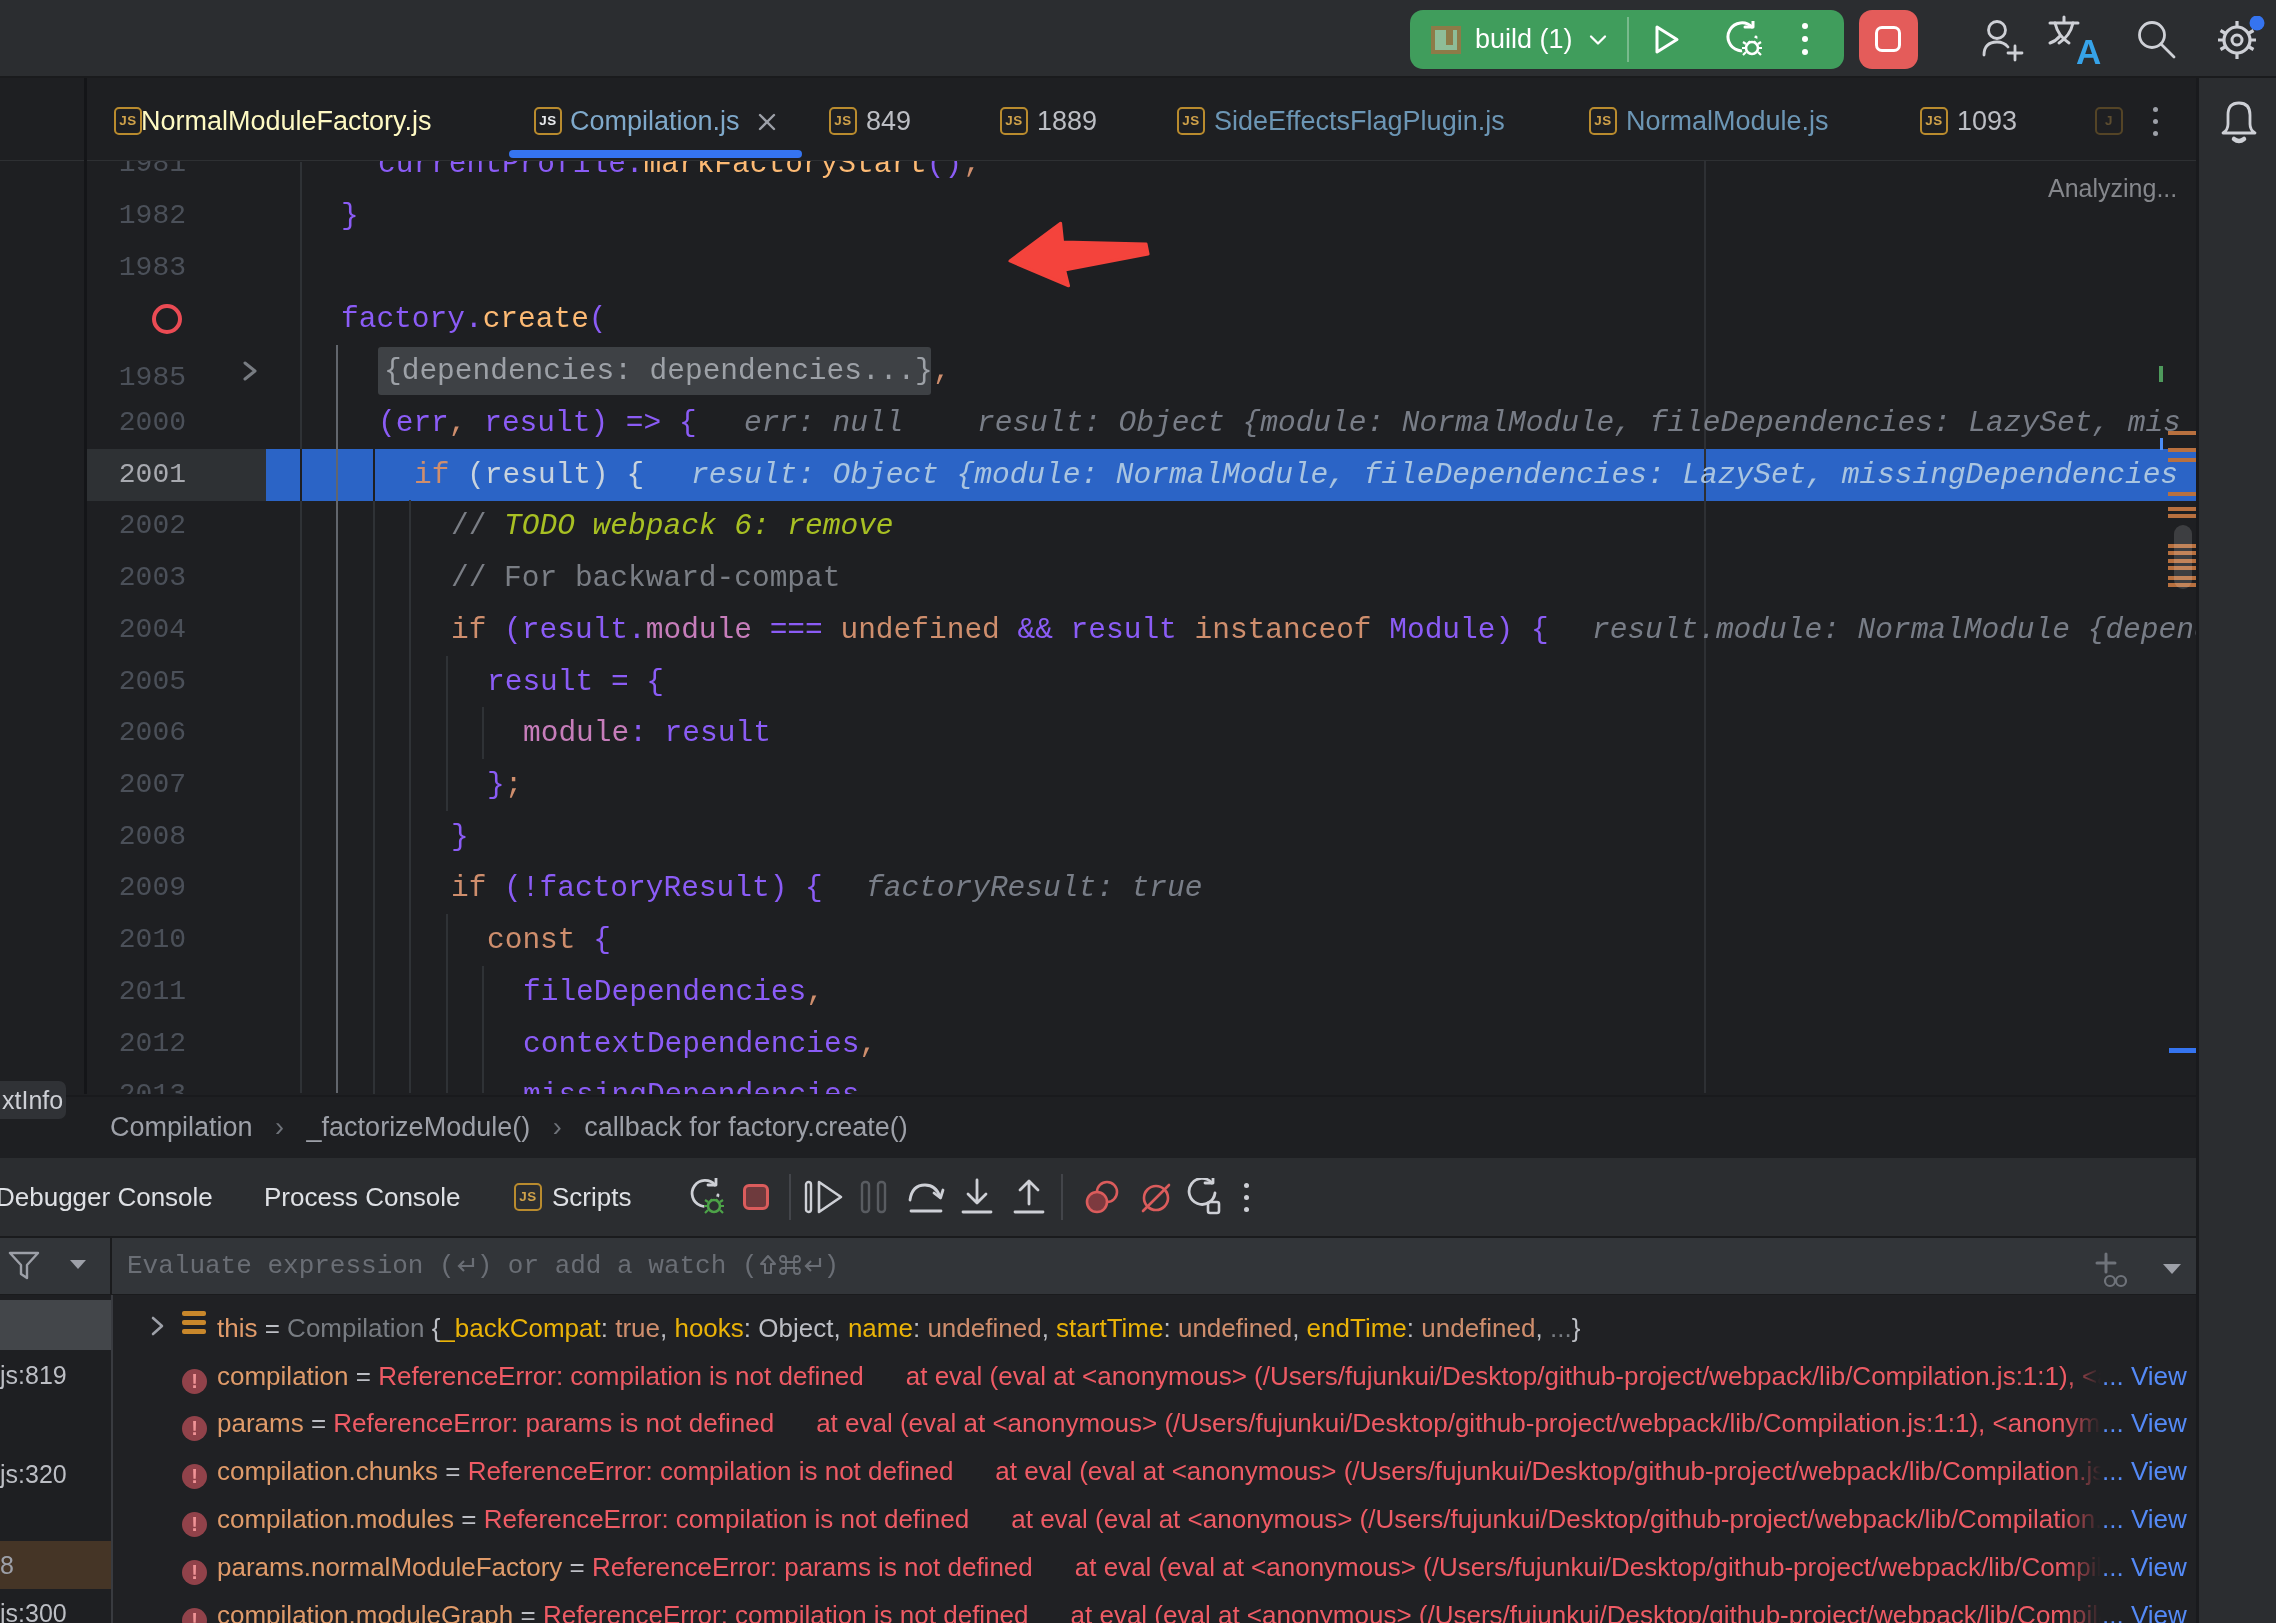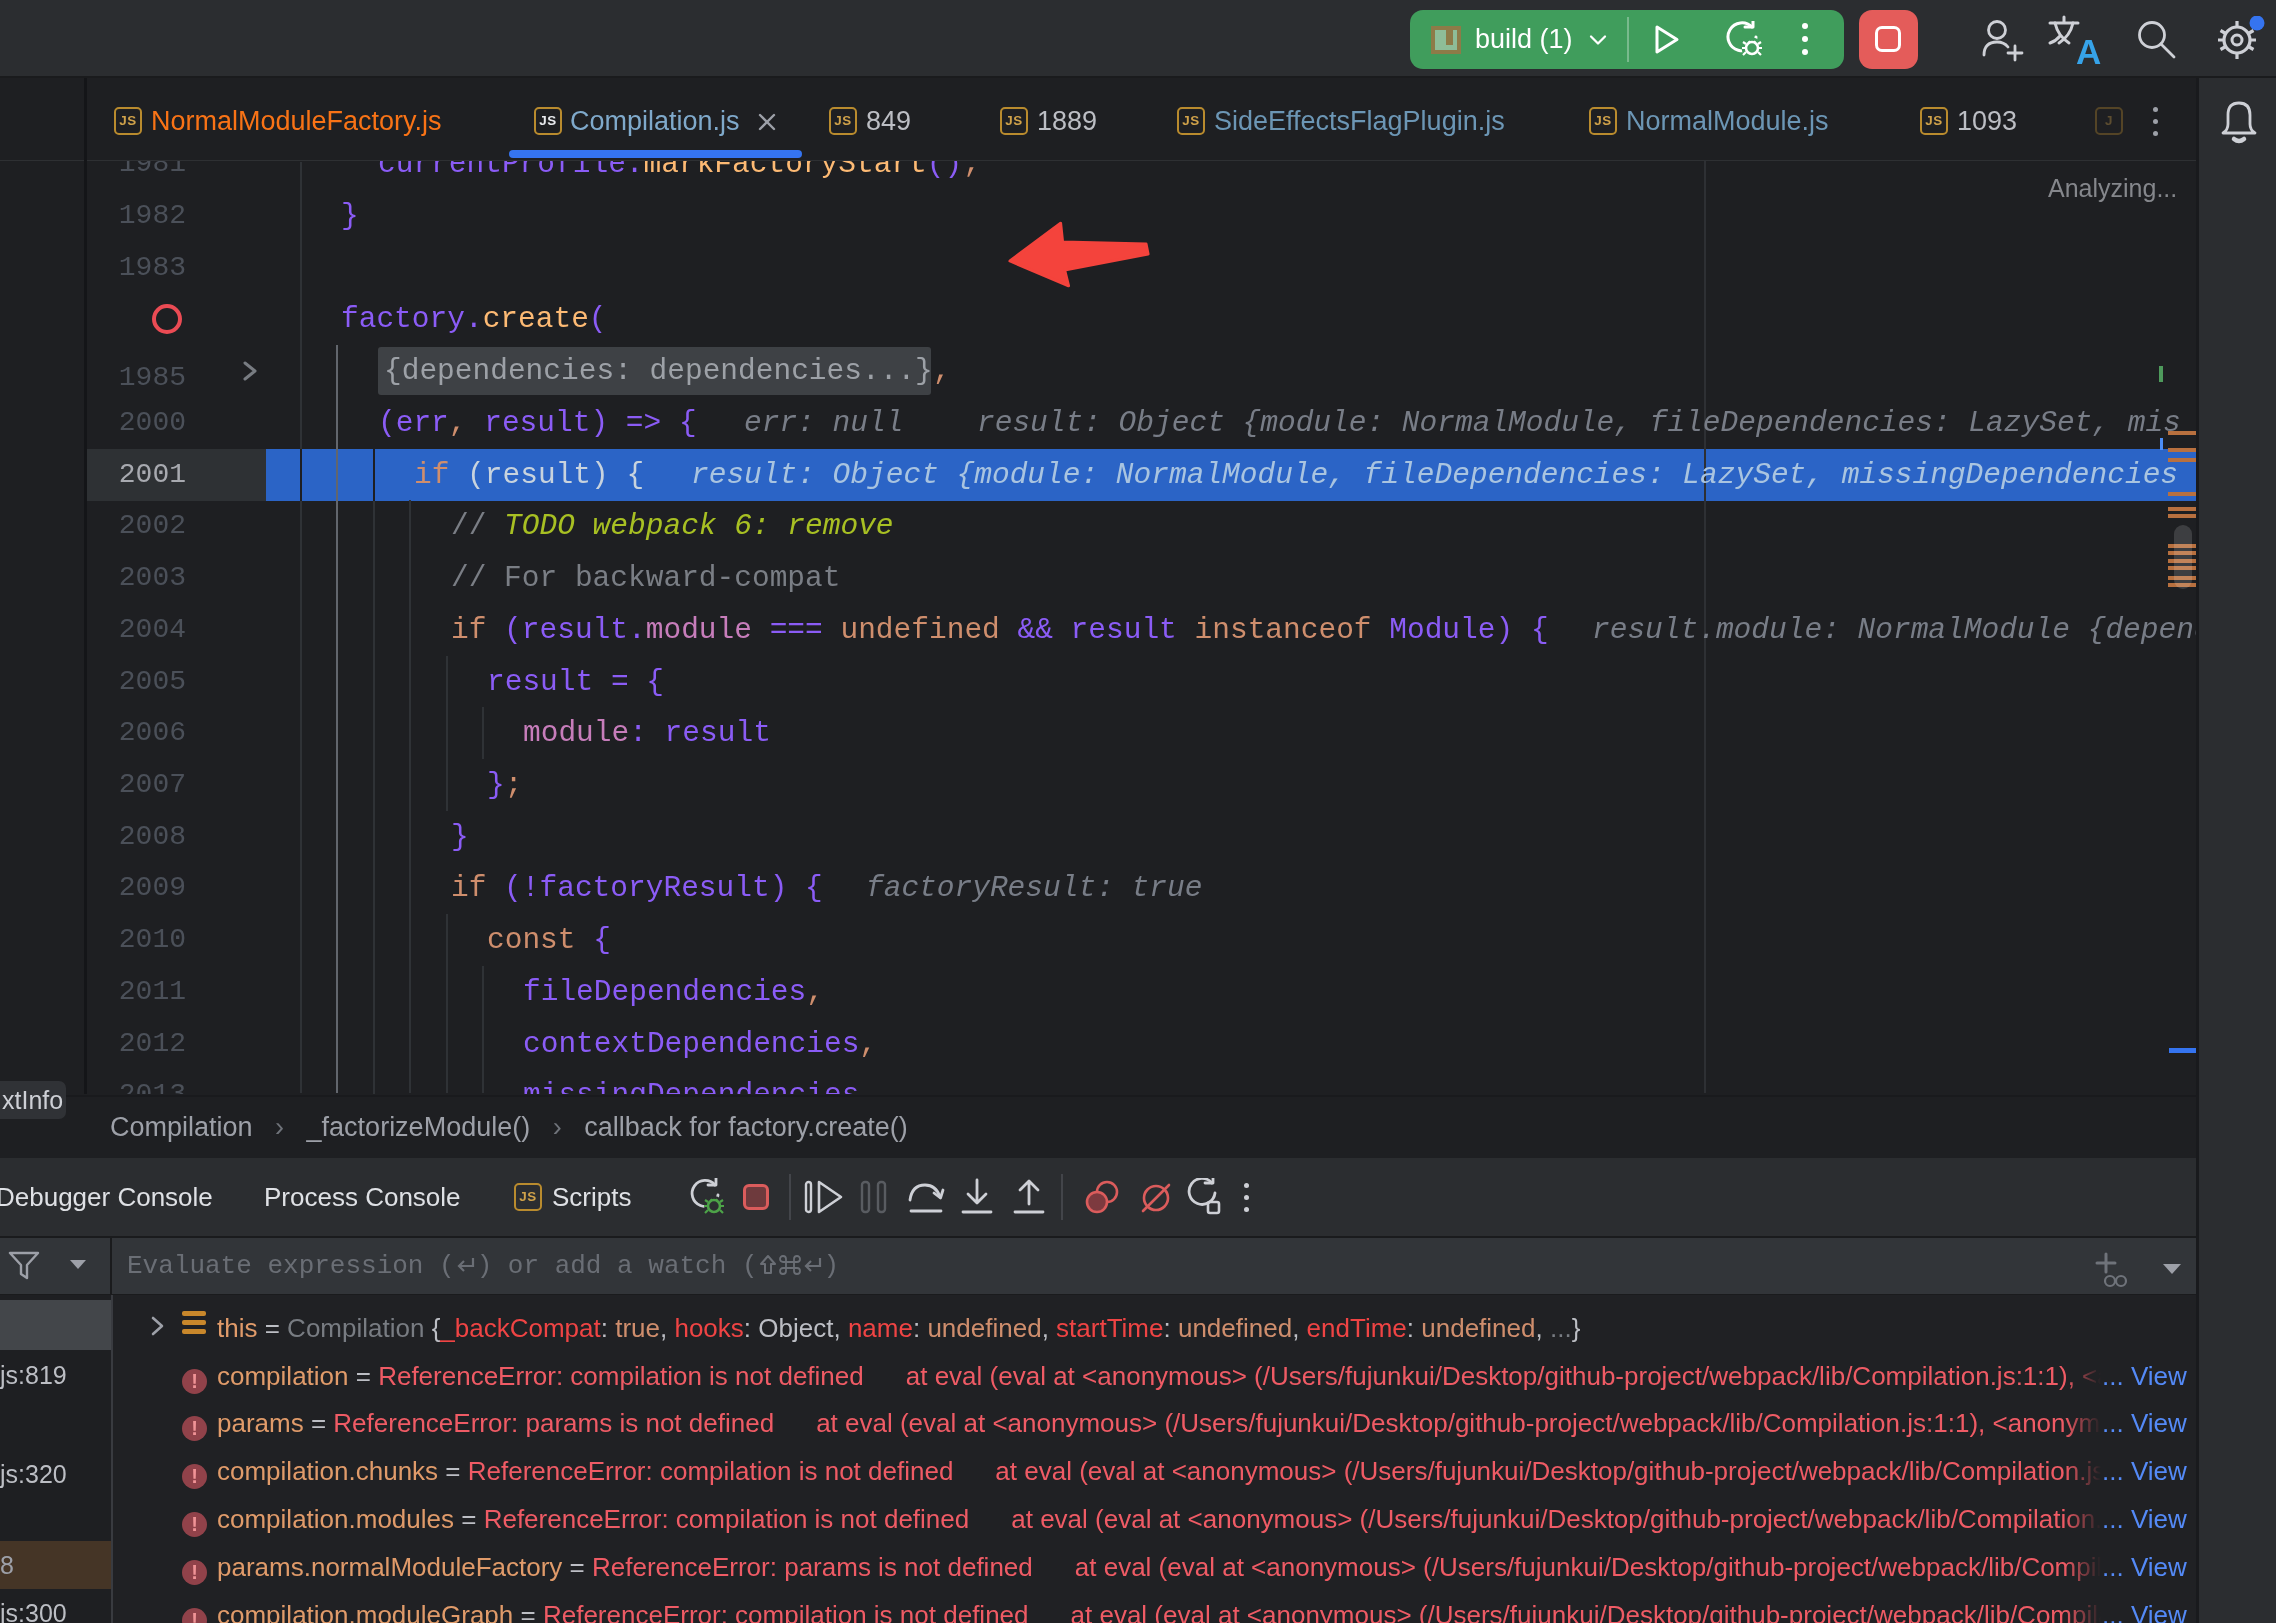--- a/index.html
+++ b/index.html
@@ -92,7 +92,7 @@
 
 <div class="abs" style="left:0;top:78px;width:2277px;height:84px;background:#1e1f22" id="tabbar">
   <div class="jsic" style="left:114px;top:29px"><span>JS</span></div>
-  <div class="tabtxt" style="left:151px;color:#f97316">NormalModuleFactory.js</div>
+  <div class="tabtxt" style="left:141px;color:#fef9c3">NormalModuleFactory.js</div>
   <div class="jsic" style="left:534px;top:29px"><span style="color:#e8eaed">JS</span></div>
   <div class="tabtxt" style="left:570px;color:#7fa9cb">Compilation.js</div>
   <svg class="abs" style="left:756px;top:33px" width="22" height="22" viewBox="0 0 22 22">

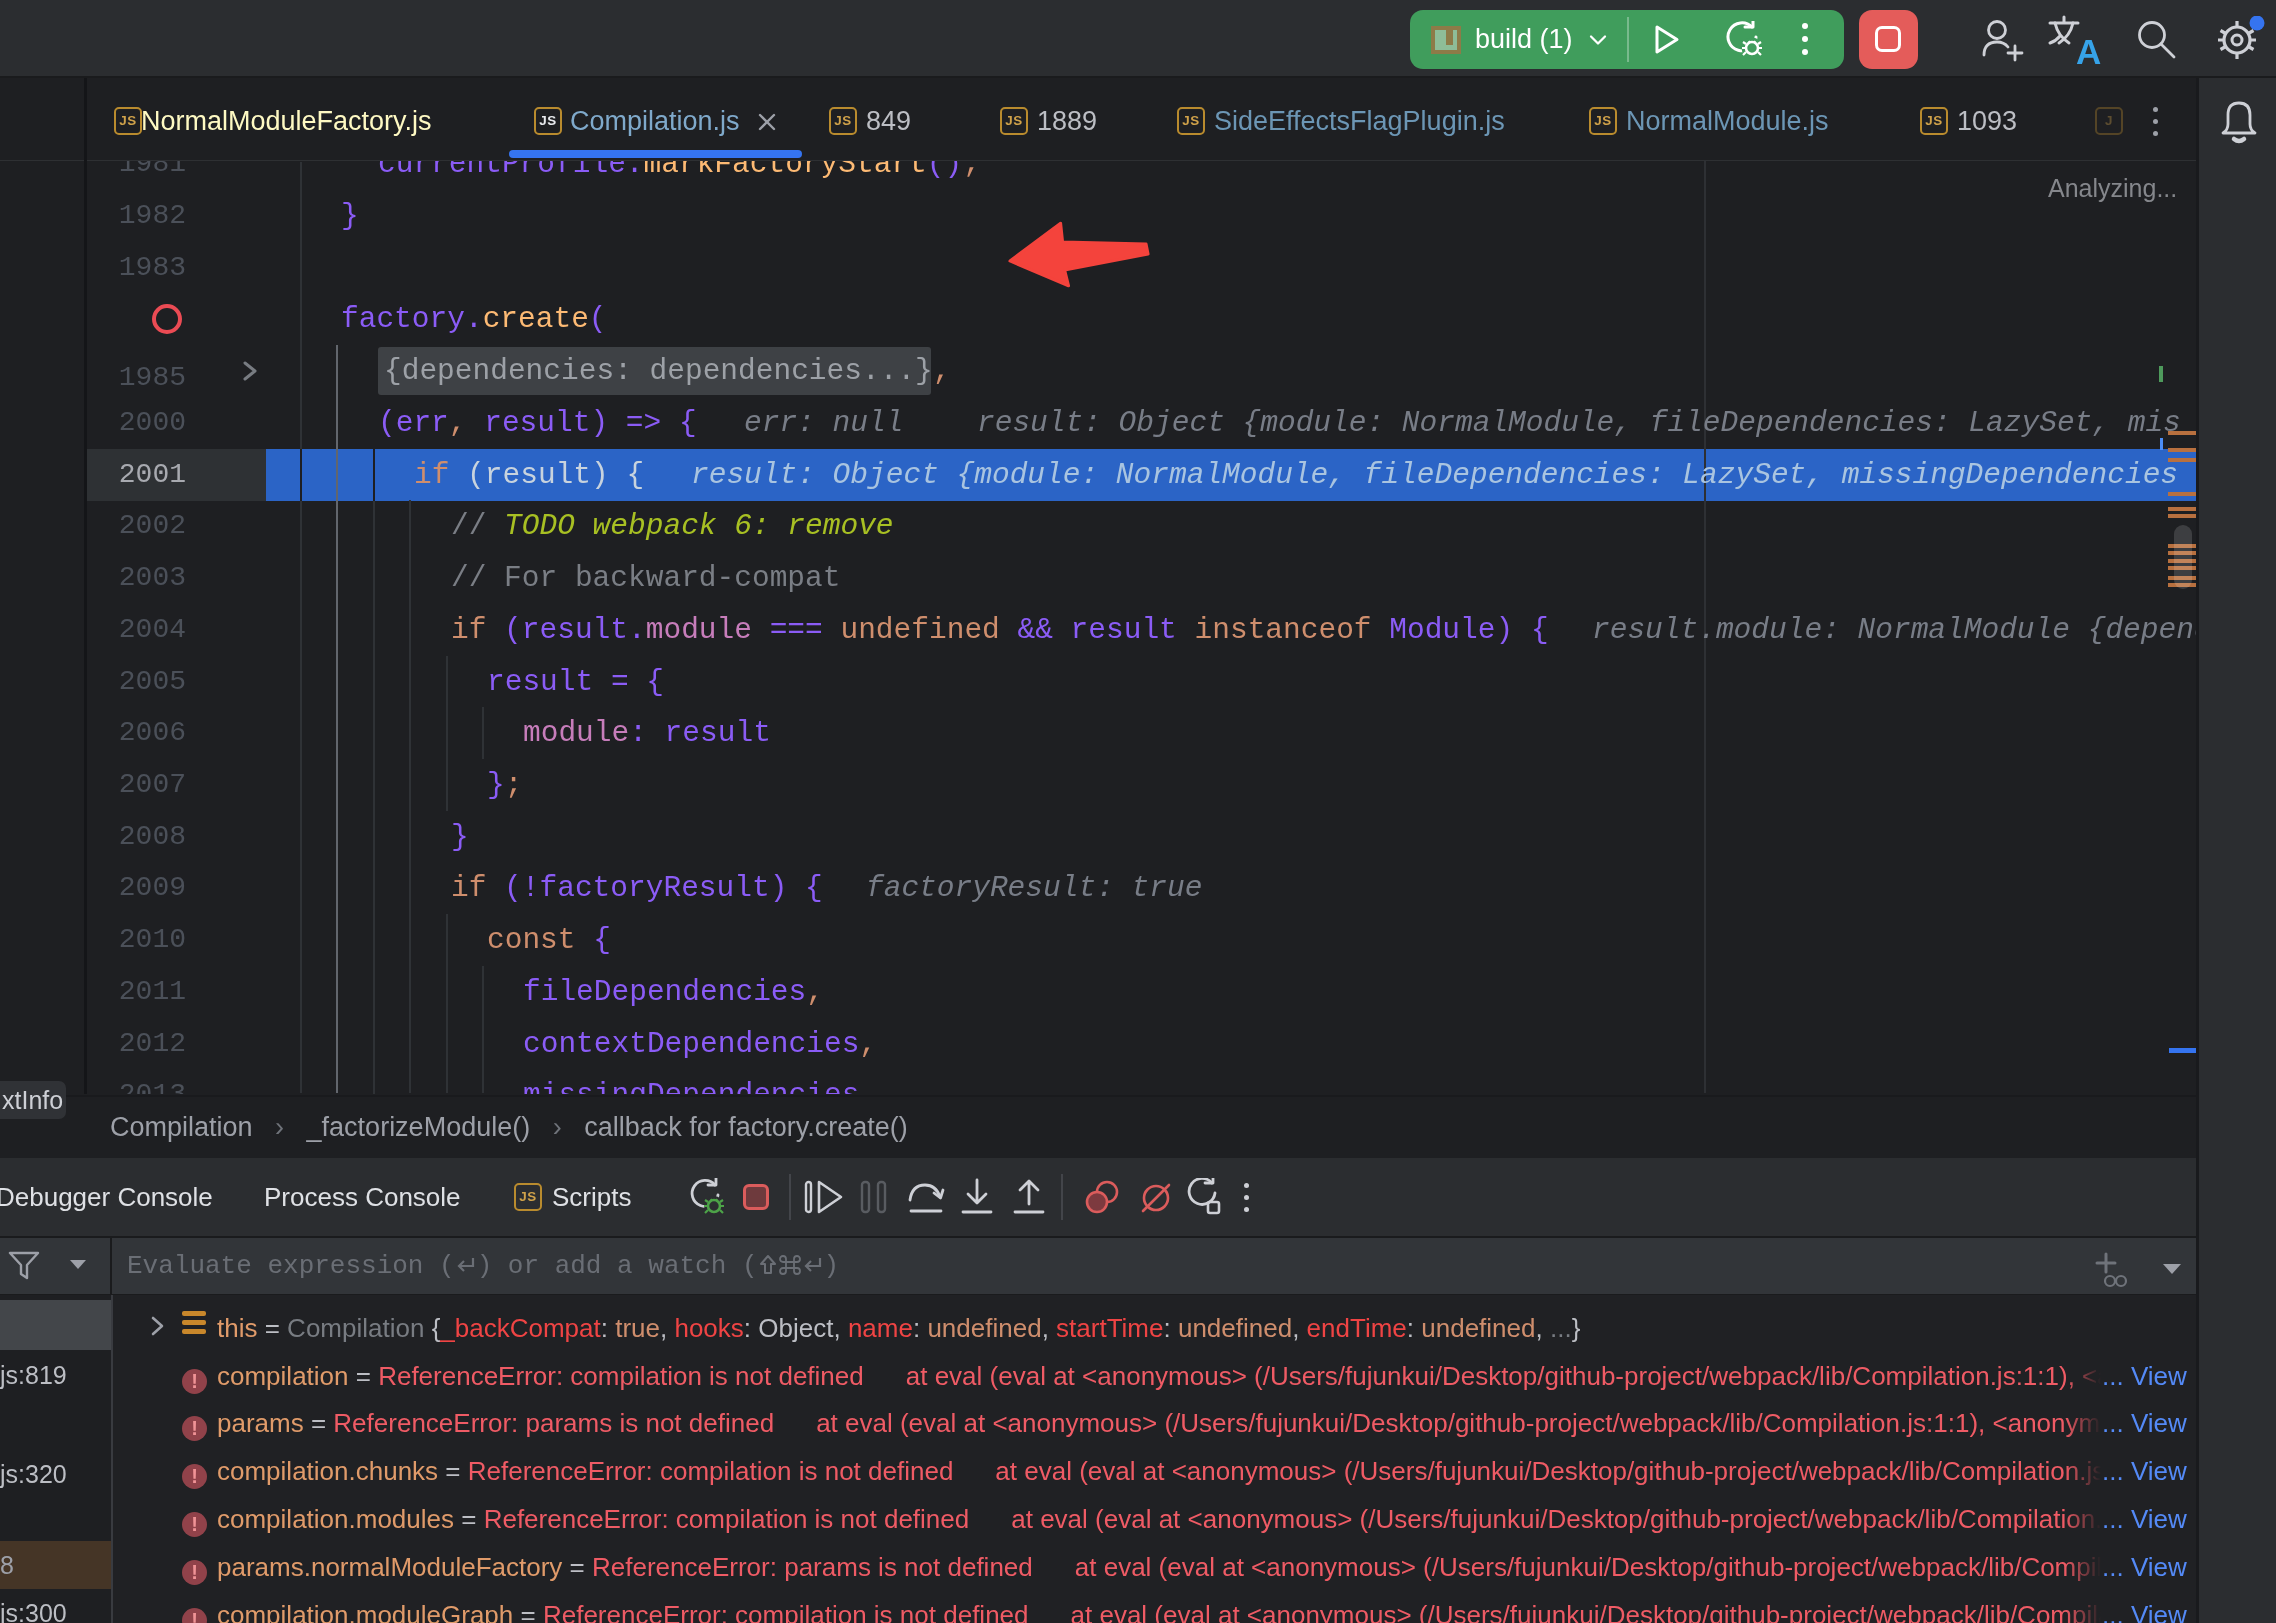--- a/index.html
+++ b/index.html
@@ -22,7 +22,7 @@
 .vrow{position:absolute;font-size:26px;line-height:48px;white-space:pre;color:#bcbec4}
 .red{color:#ef5b65}
 .peach{color:#e09b6a}
-.vpp{color:#ef4444}
+.vpp{color:#eab308}
 .vkw{color:#cf8e6d}
 .gray{color:#787c82}
 .cjk{display:inline-block;width:29px;height:29px;border:2px solid #7a7e85;box-sizing:border-box;margin:0 3px;vertical-align:-2px;background:linear-gradient(#7a7e85,#7a7e85) center/100% 2px no-repeat,linear-gradient(#7a7e85,#7a7e85) center/2px 100% no-repeat}

